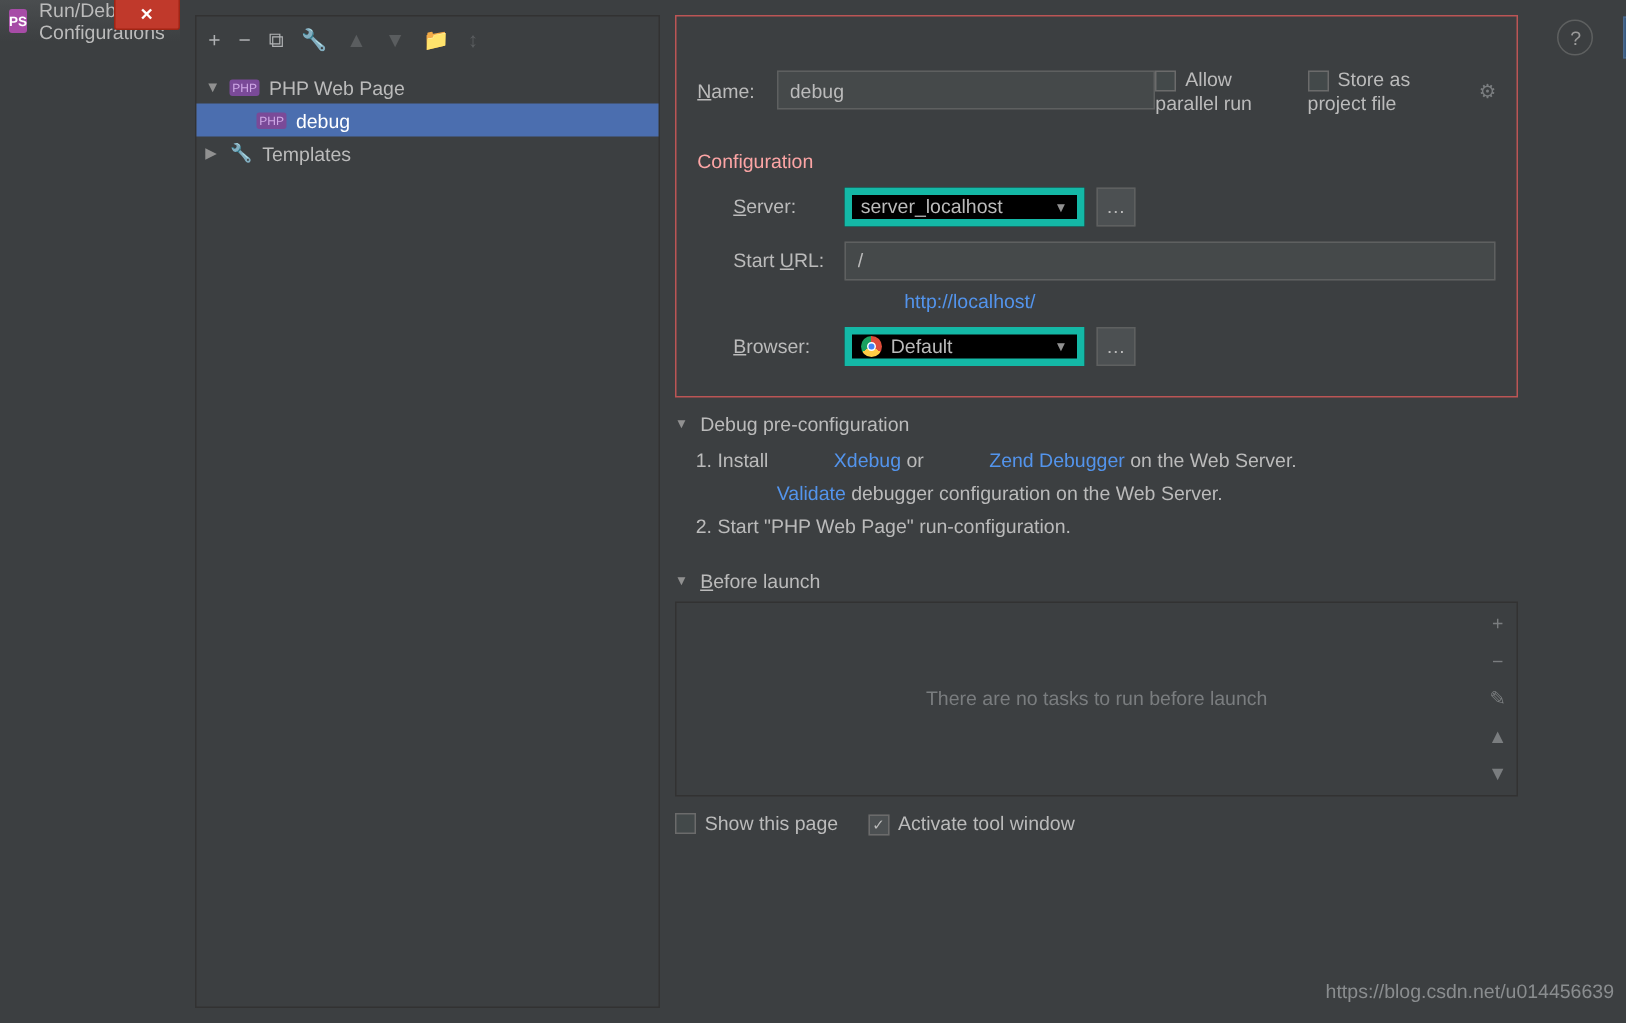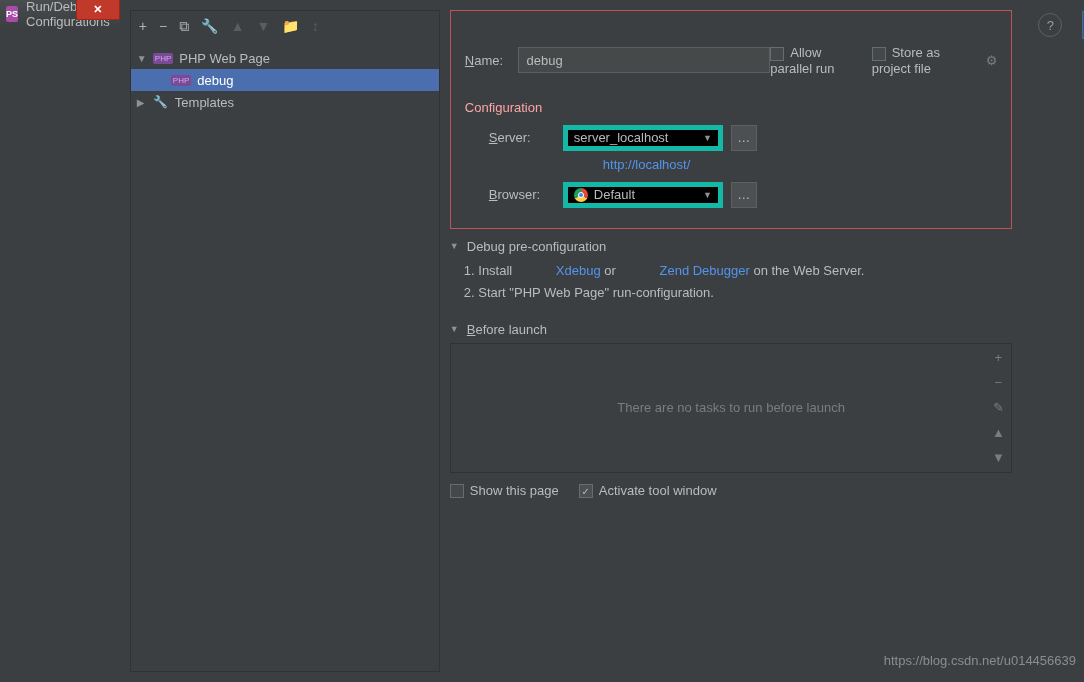--- a/index.html
+++ b/index.html
@@ -117,6 +117,10 @@
           <div class="ellipsis-btn">…</div>
         </div>
 
+        <div class="form-row">
+          <span class="form-label">Start <u>U</u>RL:</span>
+          <input class="input url-input" value="/" style="">
+        </div>
         <div class="form-row" style="padding-left:98px; margin-top:-4px">
           <span class="link">http://localhost/</span>
         </div>

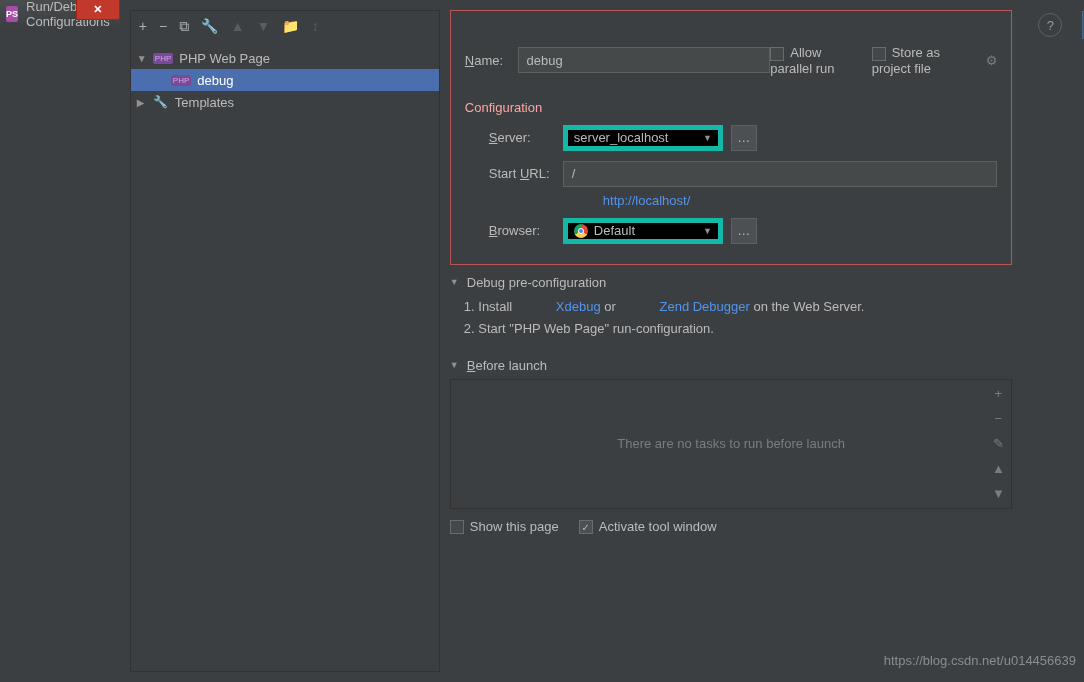--- a/index.html
+++ b/index.html
@@ -146,6 +146,9 @@
         <div>
           <span>1. Install </span><span class="link">Xdebug</span><span> or </span><span class="link">Zend Debugger</span><span> on the Web Server.</span>
         </div>
+        <div style="padding-left:14px">
+          <span class="link">Validate</span><span> debugger configuration on the Web Server.</span>
+        </div>
         <div>2. Start "PHP Web Page" run-configuration.</div>
       </div>
 

